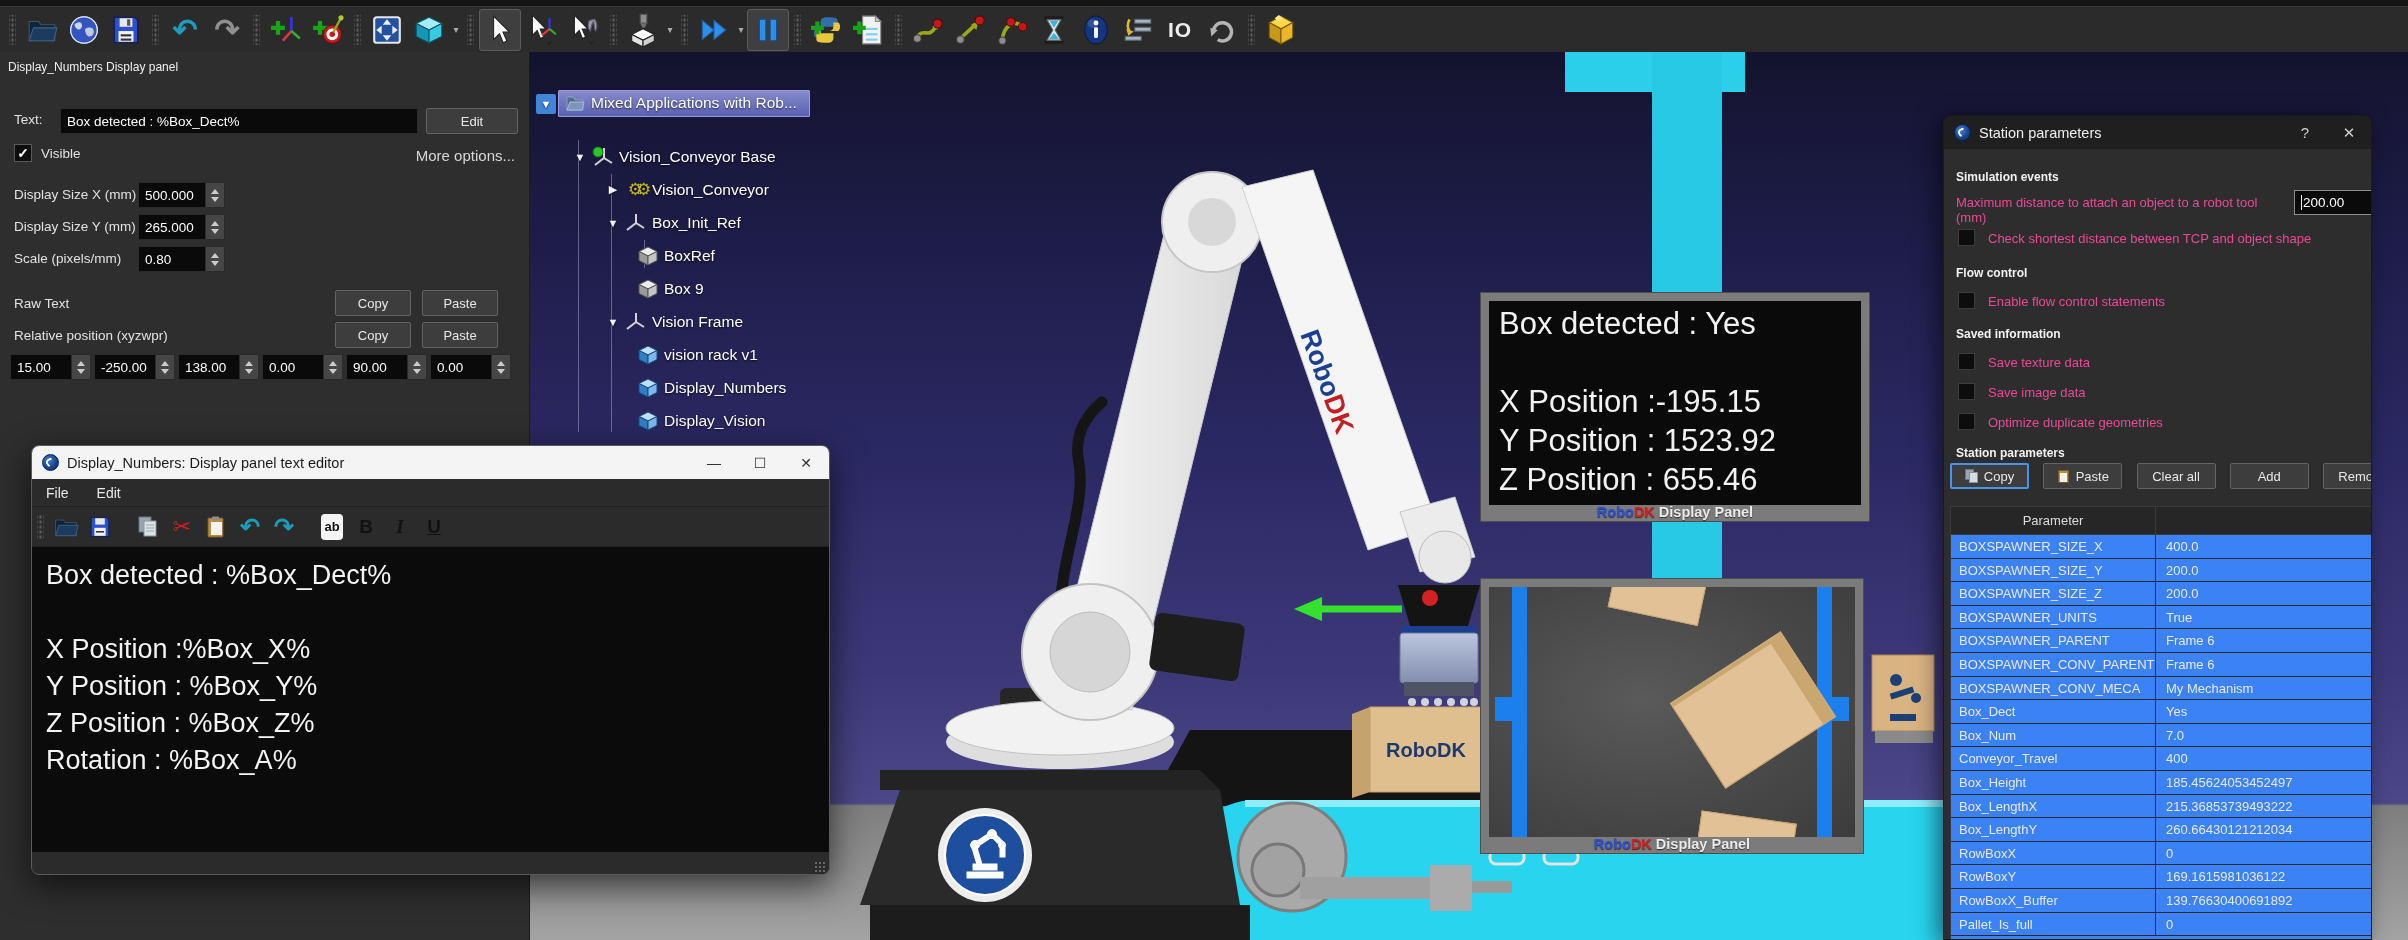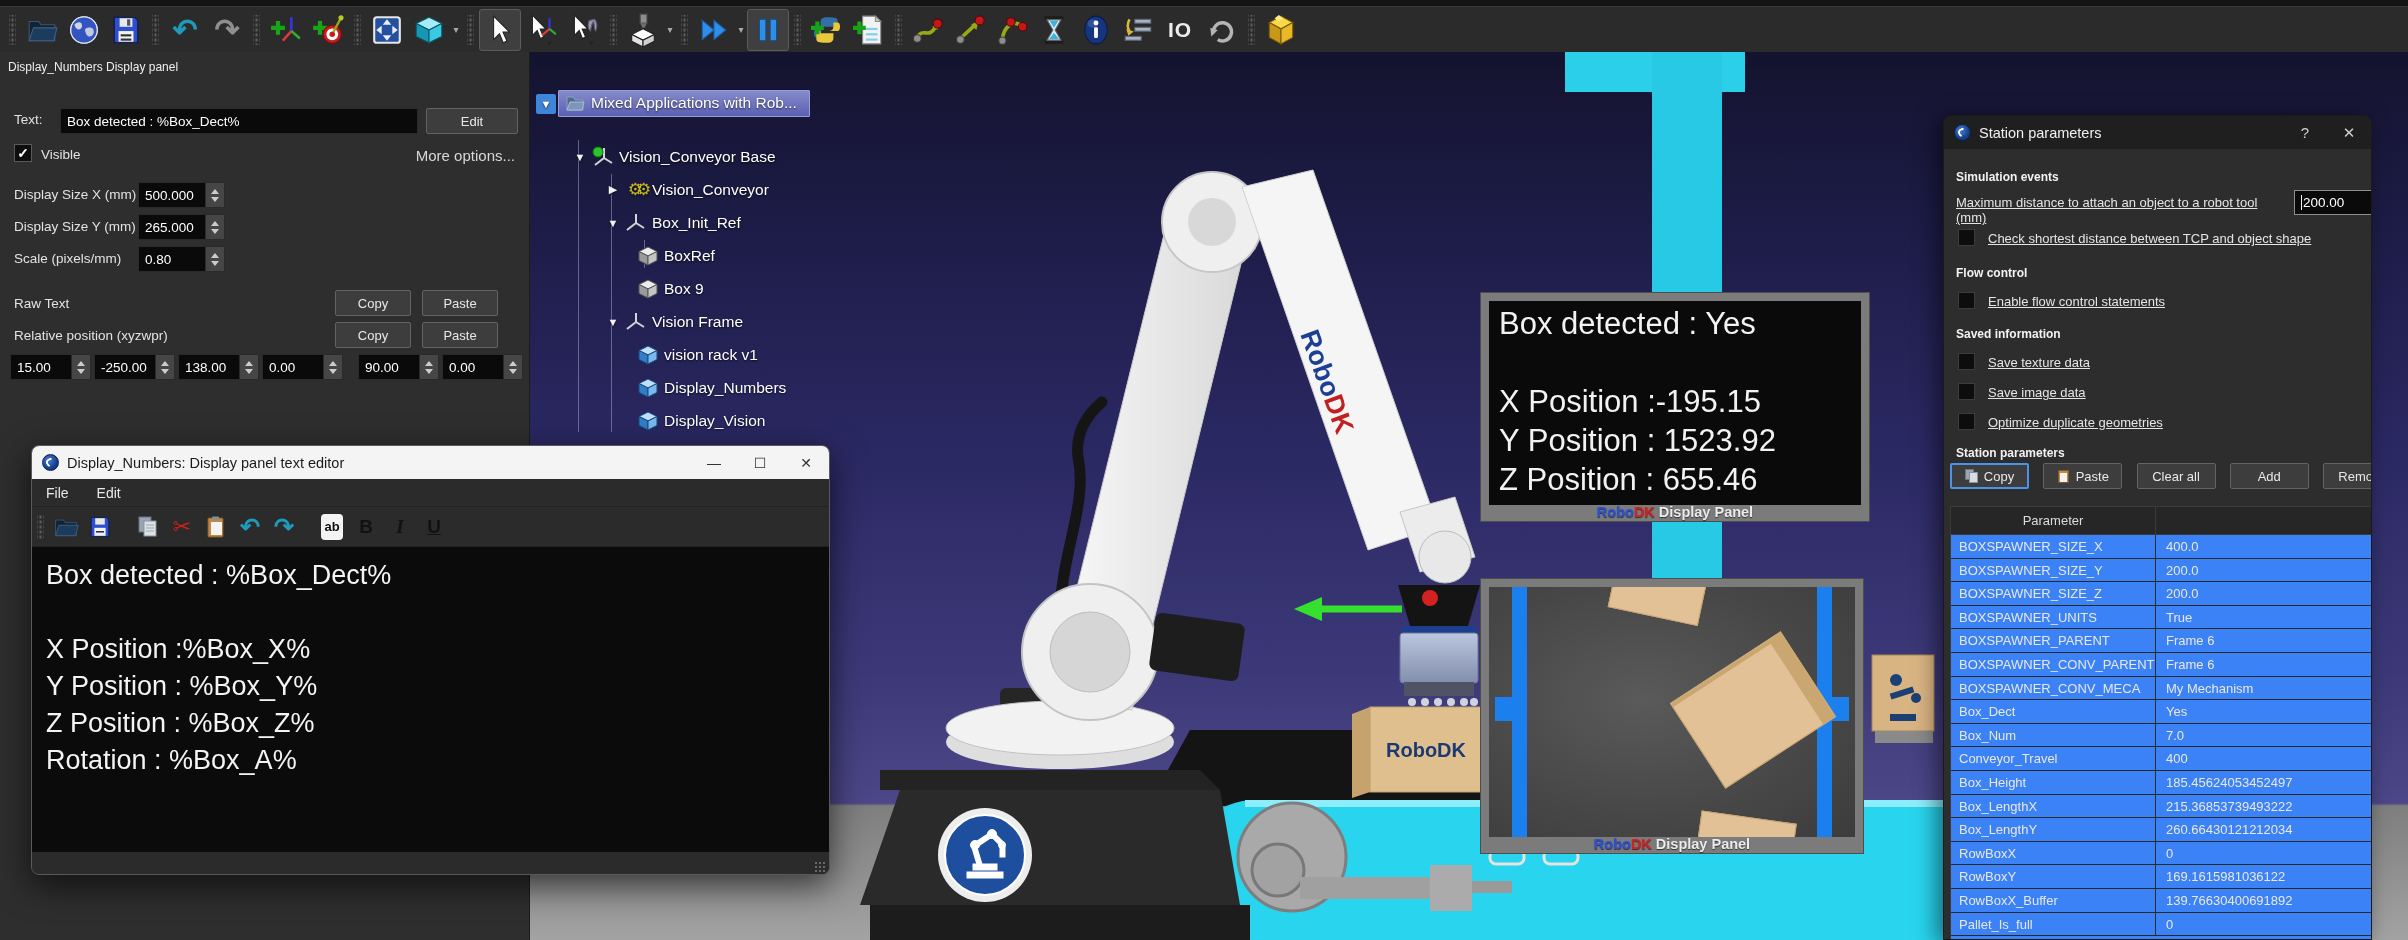--- a/index.html
+++ b/index.html
@@ -23,7 +23,7 @@
   #left-panel { position:absolute; left:0; top:52px; width:530px; height:888px; background:#2e2e2e;
                 border-right:1px solid #1c1c1c; color:#e2e2e2; font-size:13.5px; }
   #left-panel .hdr { position:absolute; left:8px; top:8px; font-size:12px; color:#efefef; }
-  .lrow { position:absolute; display:flex; align-items:flex-end; }
+  .lrow { position:absolute; display:flex; align-items:center; }
   .din { background:#0a0a0a; color:#fff; border:1px solid #2a2a2a; font-size:13.5px; padding:2px 6px; height:26px;
          font-family:"Liberation Sans", sans-serif; }
   .btn { background:#3d3d3d; border:1px solid #636363; border-radius:2px; color:#e8e8e8;

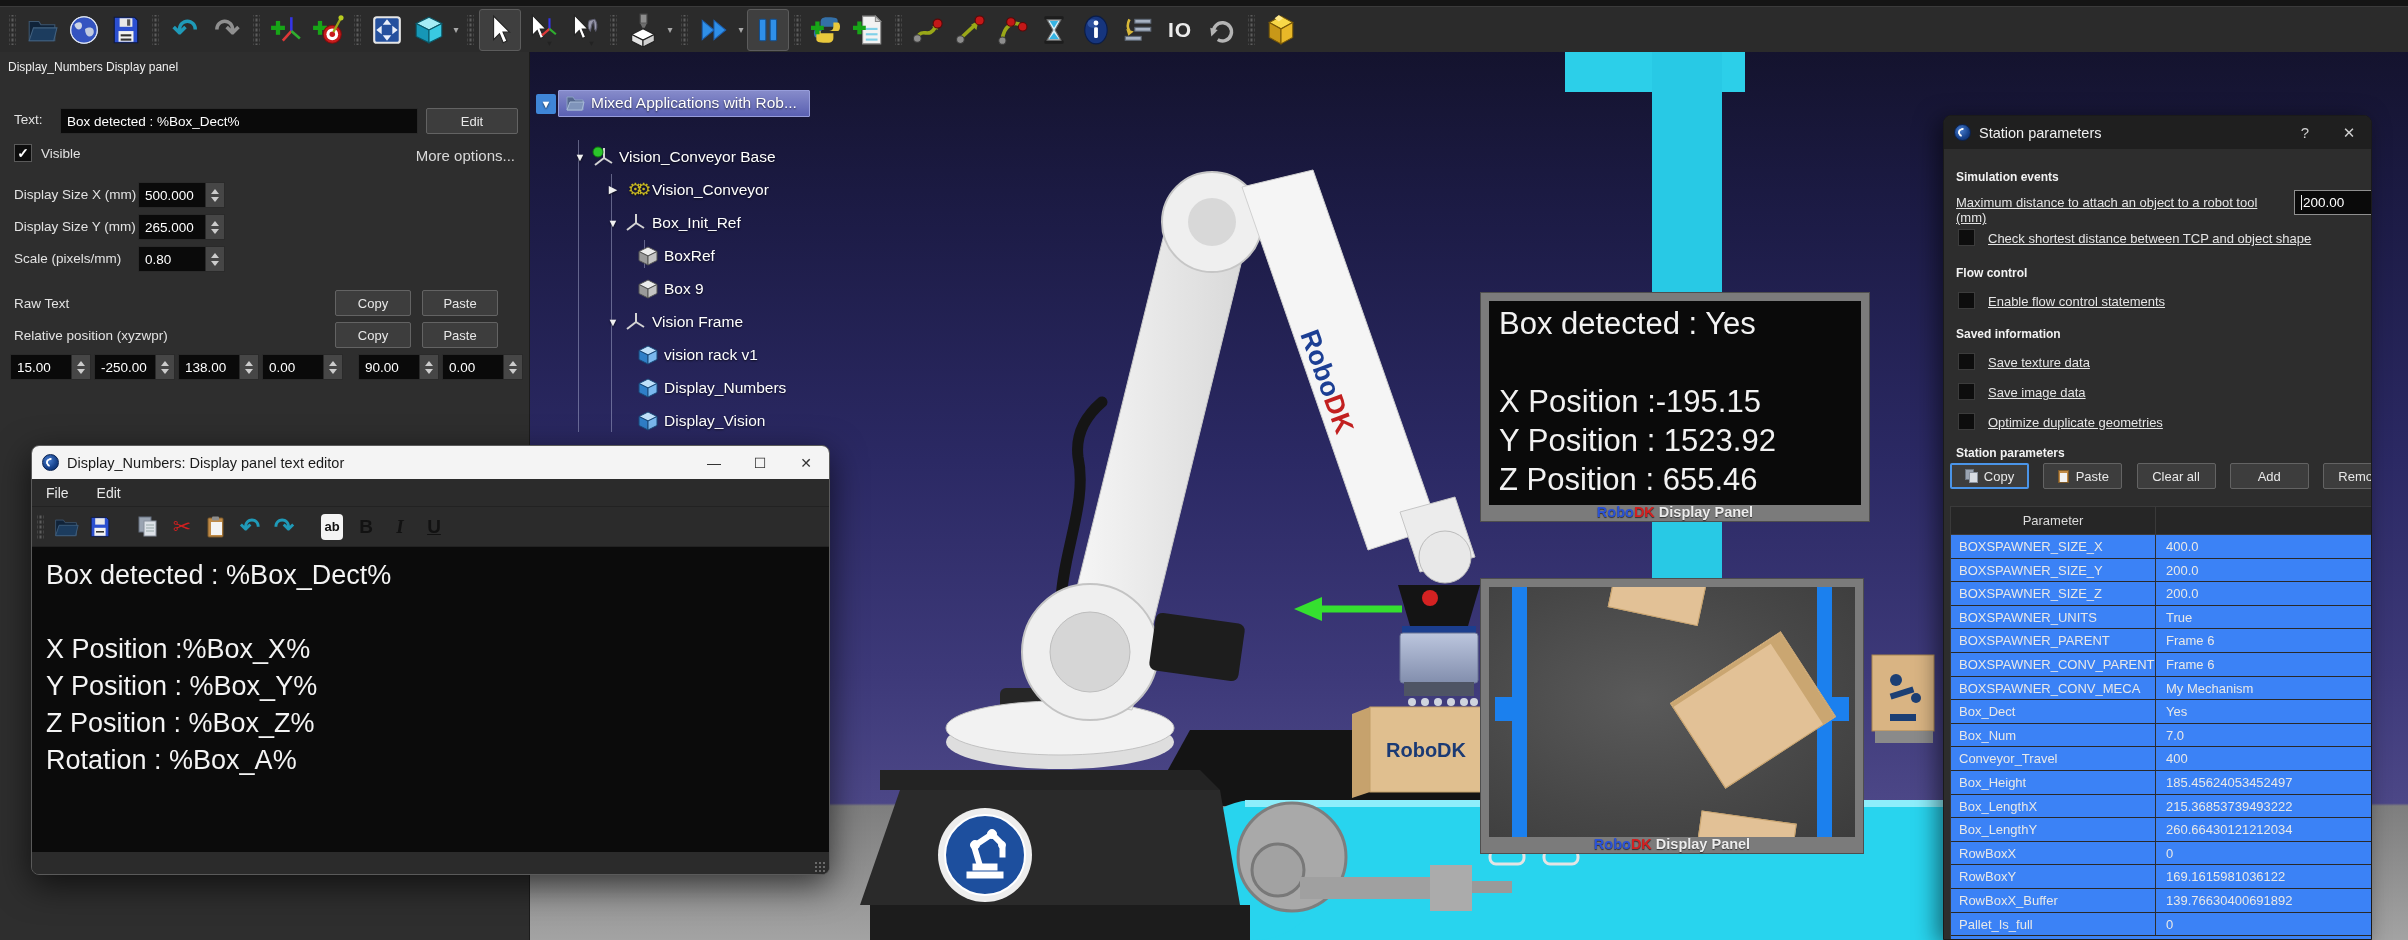--- a/index.html
+++ b/index.html
@@ -100,7 +100,7 @@
   #station .titlebar .t { font-size:14.5px; color:#f0f0f0; margin-left:8px; flex:1; }
   #station .winbtn { color:#d0d0d0; font-size:15px; width:44px; }
   .sect { font-weight:bold; font-size:12px; color:#f2f2f2; position:absolute; left:12px; }
-  .slabel { font-size:13px; color:#e5e5e5; position:absolute;text-decoration:underline; }
+  .slabel { font-size:13px; color:#ec4899; position:absolute; }
   .scb { position:absolute; width:17px; height:17px; background:#0d0d0d; border:1px solid #3c3c3c; }
   #maxdist { position:absolute; left:350px; top:74px; width:110px; height:25px; display:flex; }
   #maxdist .din { flex:1; width:70px; border:1px solid #8f8f8f; display:flex; align-items:center; }

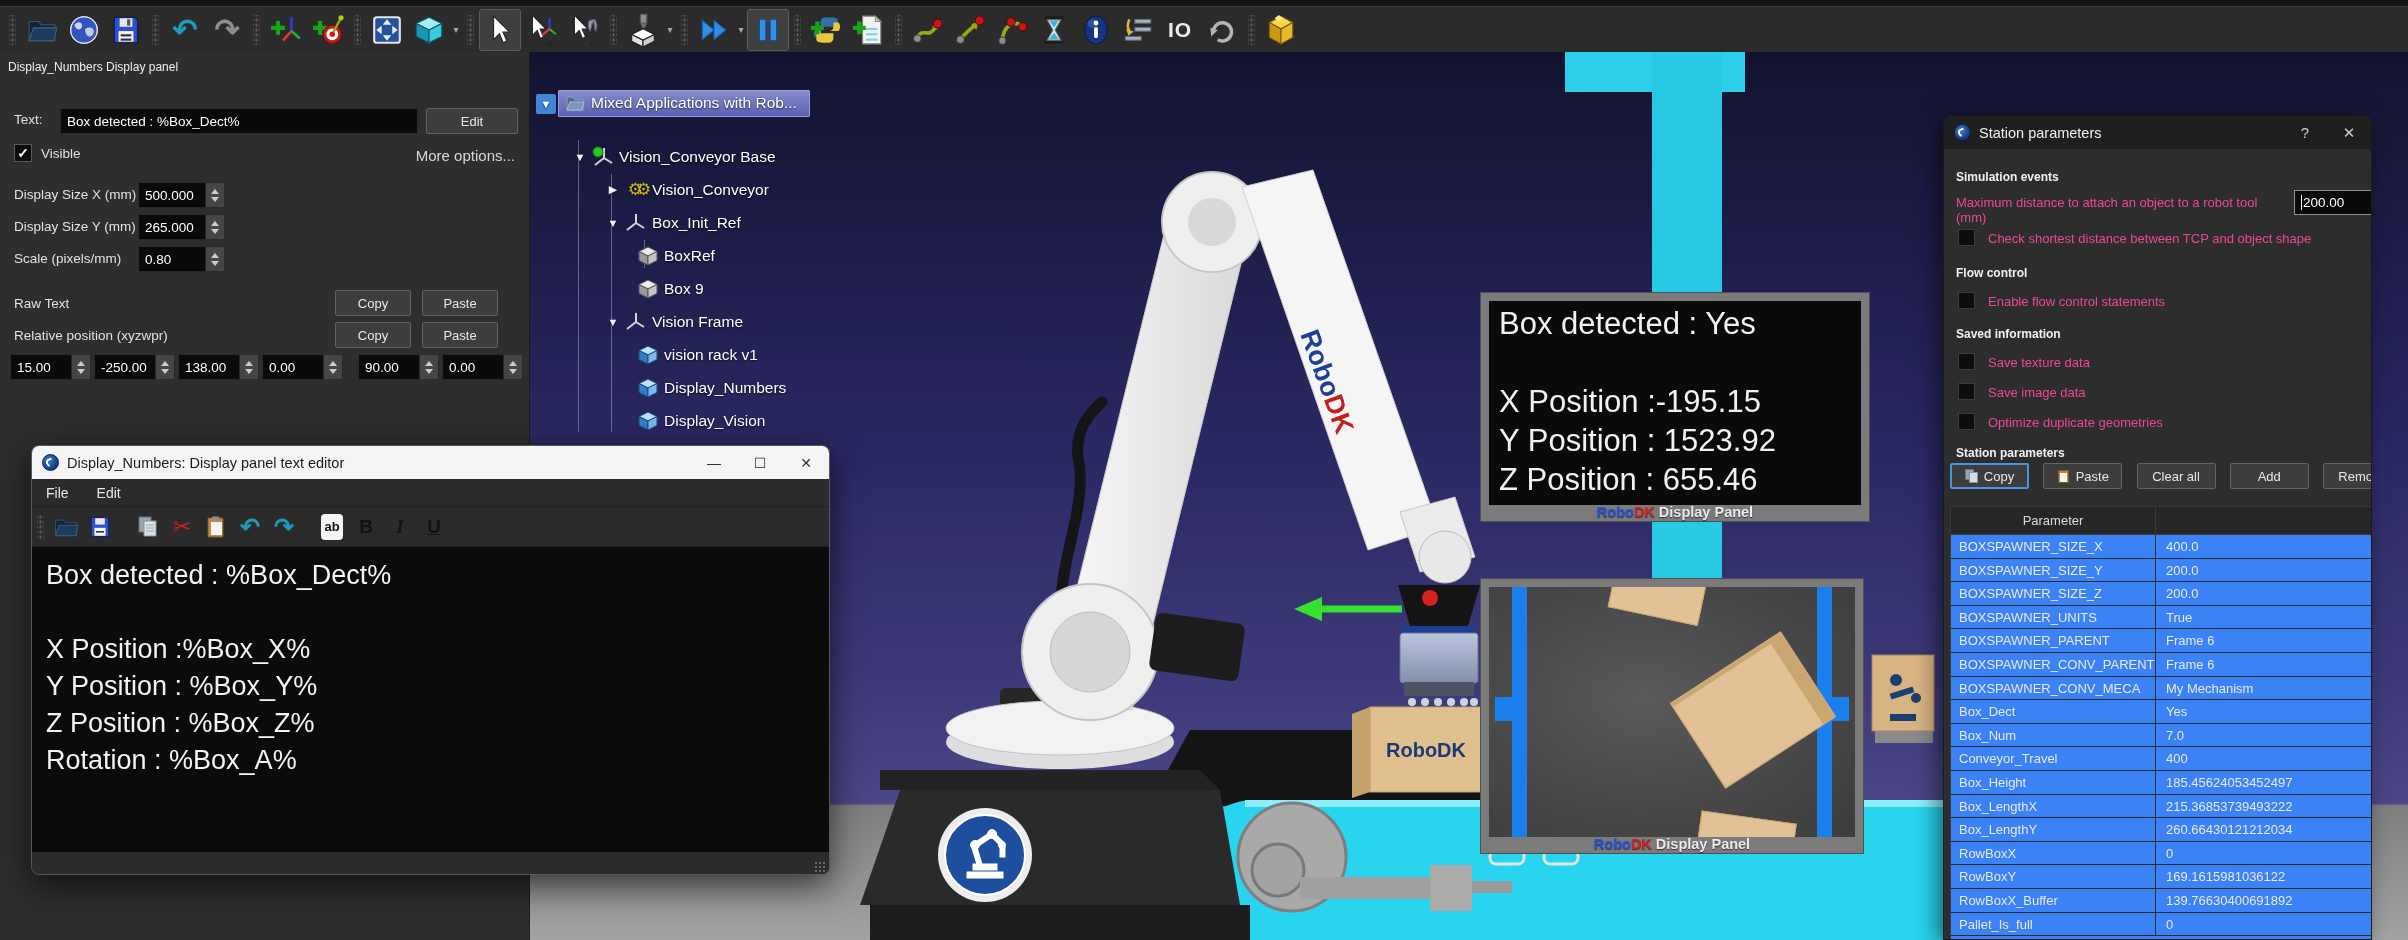--- a/index.html
+++ b/index.html
@@ -423,7 +423,7 @@
           <span class="dn"></span>
         </span>
       <span style="width:3px"></span>
-      <input class="din" style="width: 62px; margin-left: 12px;" value="90.00">
+      <input class="din" style="width: 62px;" value="90.00">
         <span class="spin">
           <span class="up"></span>
           <span class="dn"></span>

